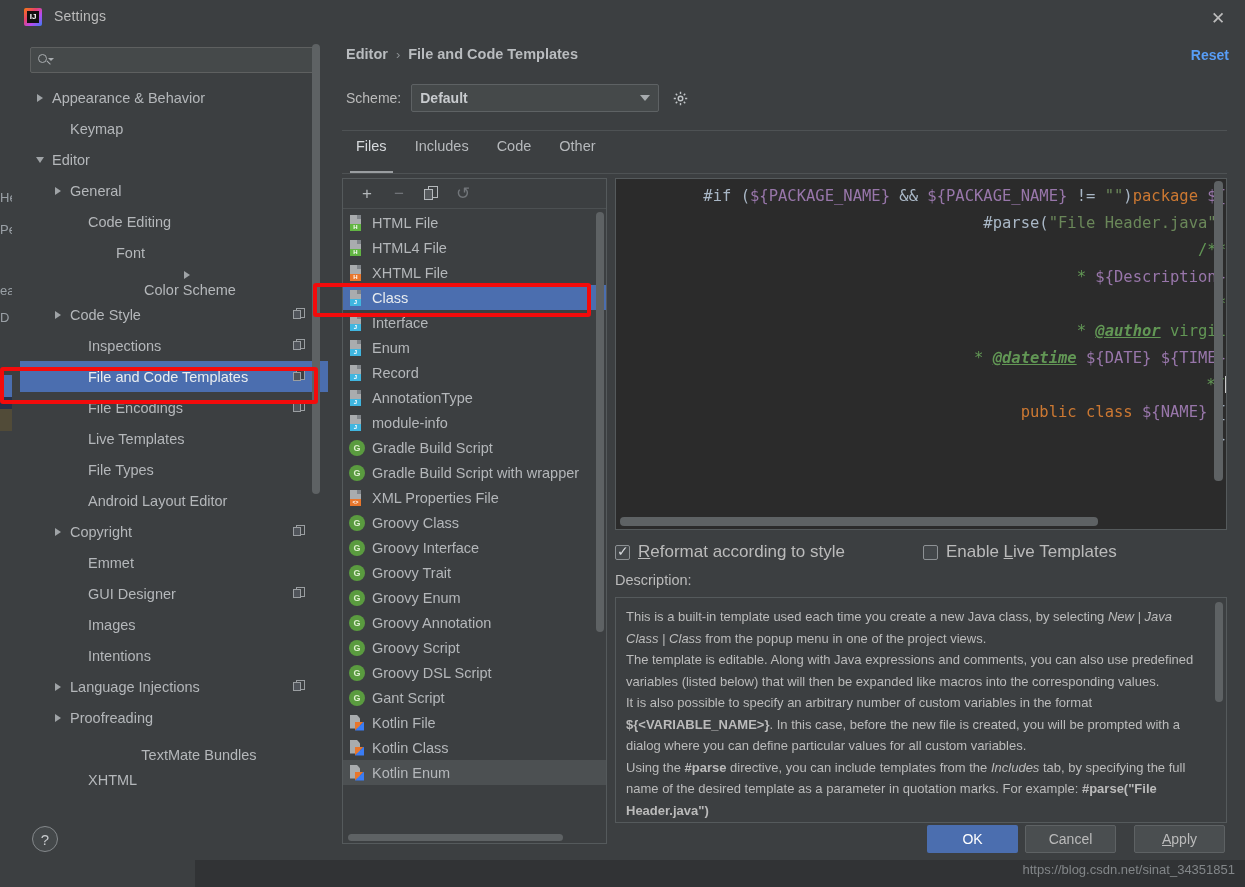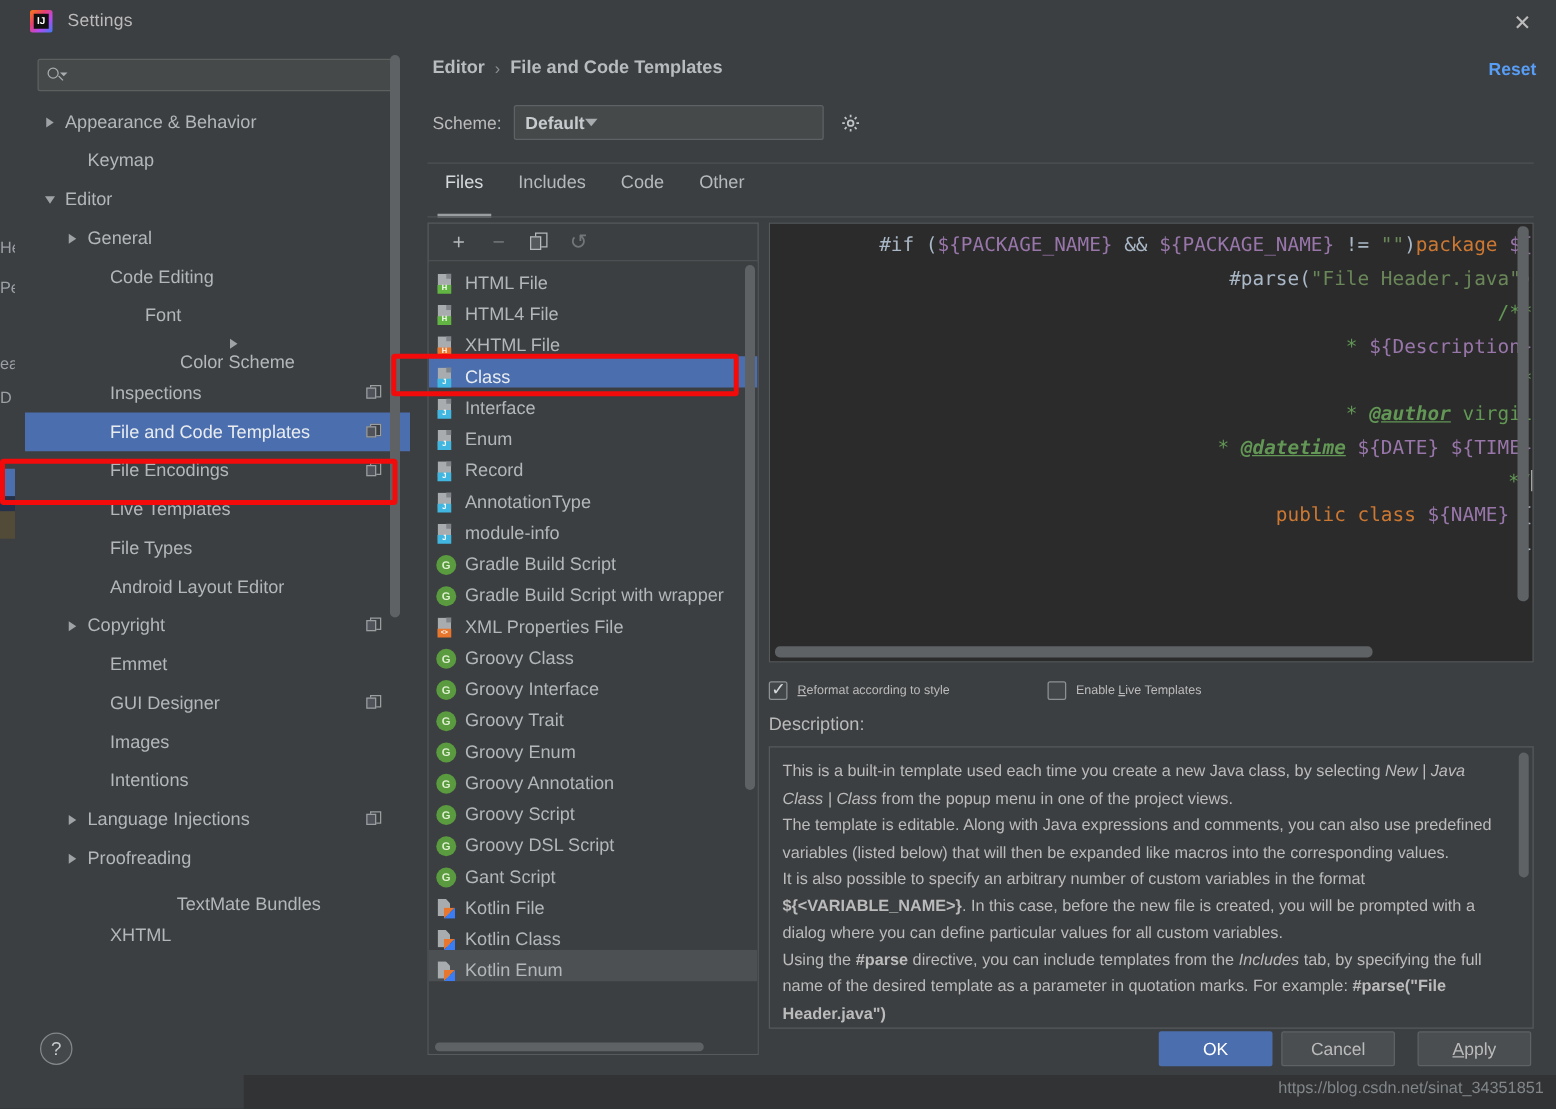--- a/index.html
+++ b/index.html
@@ -178,7 +178,7 @@
   #scheme-select {
     width: 248px; height: 28px; background: #45494a;
     border: 1px solid #5e6264; border-radius: 2px;
-    display: flex; align-items: center; 
+    display: flex; align-items: center; justify-content: space-between;
     padding: 0 8px; cursor: pointer;
   }
   #scheme-value { color: #c8cbce; font-size: 14px; font-weight: bold; }

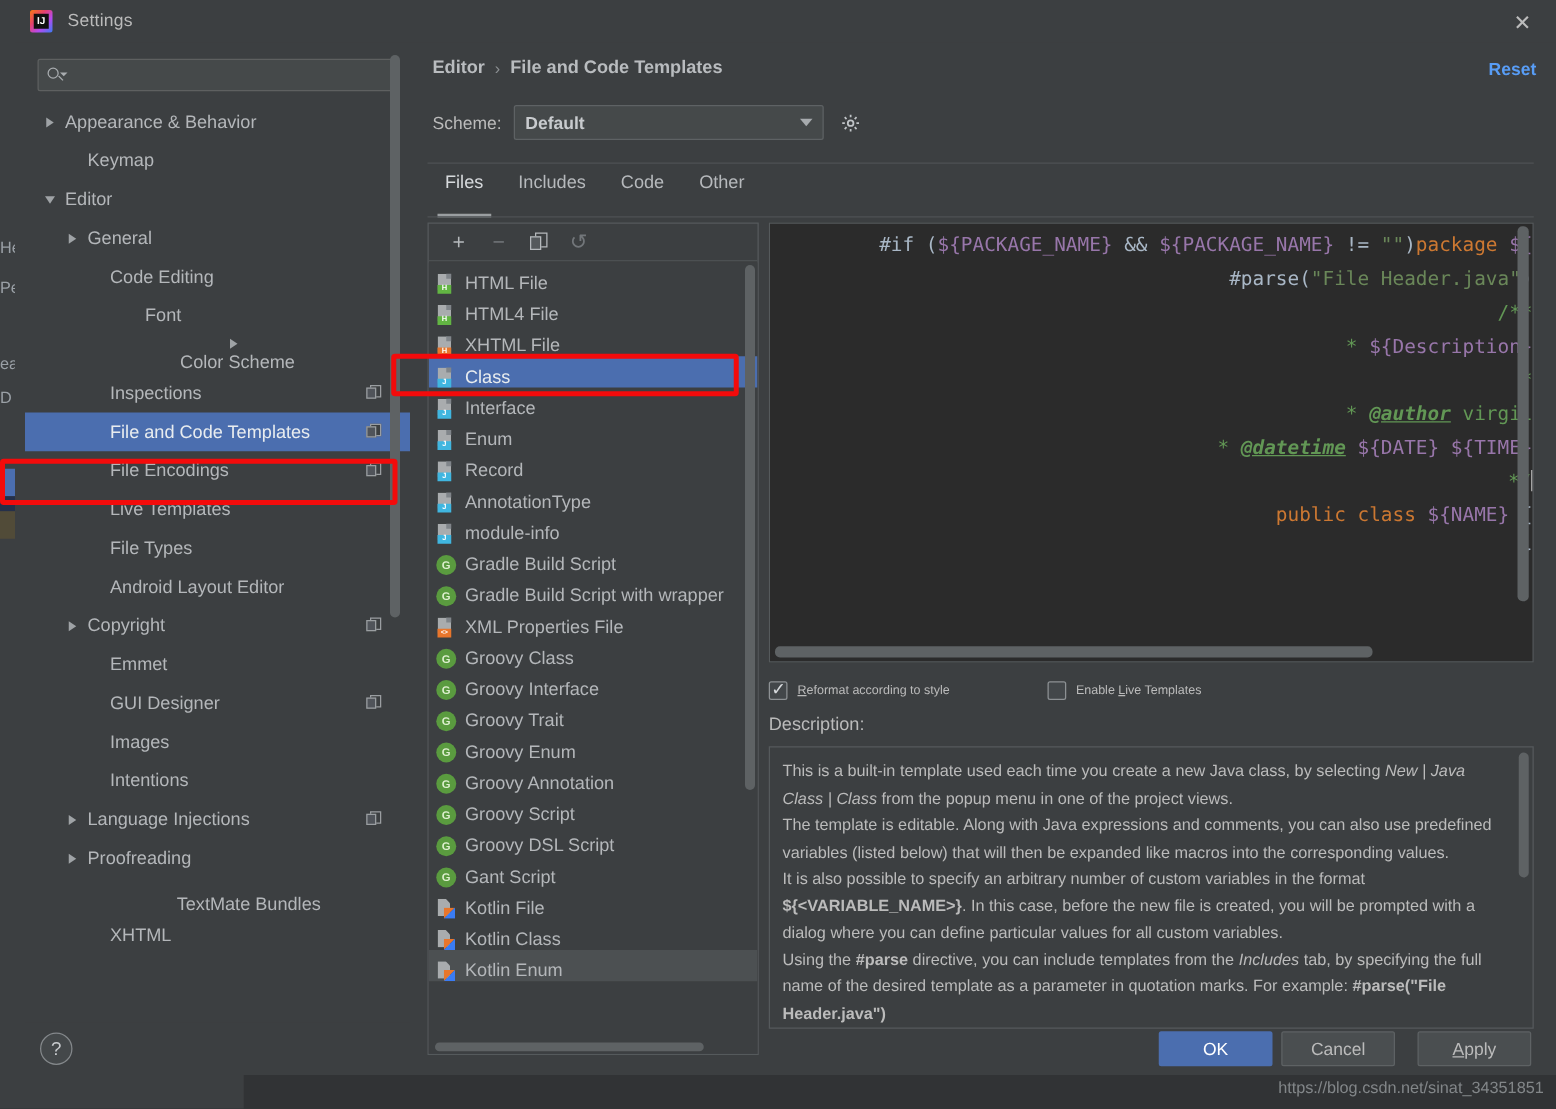--- a/index.html
+++ b/index.html
@@ -235,7 +235,7 @@
     overflow: hidden; background: #3c3f41;
   }
   .tpl-row {
-    height: 25px; display: flex; align-items: flex-end; gap: 7px;
+    height: 25px; display: flex; align-items: center; gap: 7px;
     padding-left: 6px; color: #b4b7ba; font-size: 14.5px;
     white-space: nowrap; cursor: default;
   }

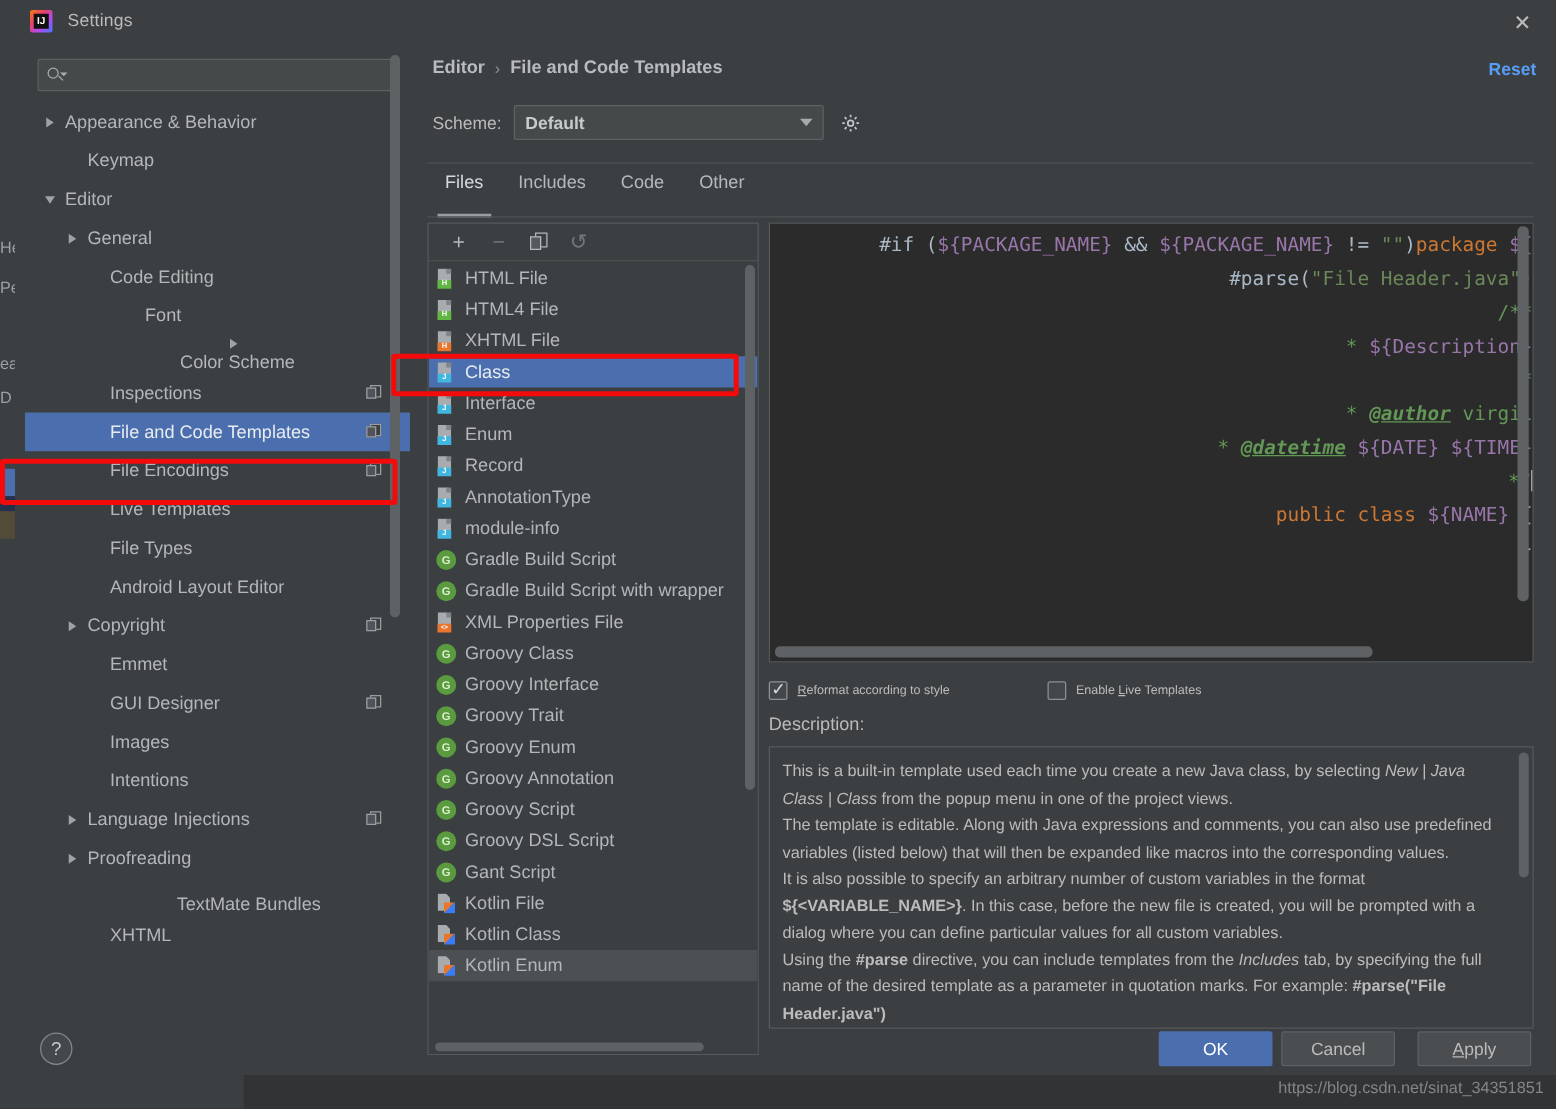--- a/index.html
+++ b/index.html
@@ -454,6 +454,14 @@
         <div class="tree-row" style="padding-left: 32px; flex-direction: column;">
           <span class="tw right"></span>
           <span>Color Scheme</span>
+        </div>
+        <div class="tree-row" style="padding-left: 32px;">
+          <span class="tw right"></span>
+          <span>Code Style</span>
+          <span class="copy-badge">
+            <span class="b1"></span>
+            <span class="b2"></span>
+          </span>
         </div>
         <div class="tree-row" style="padding-left: 50px;">
           <span class="tw"></span>

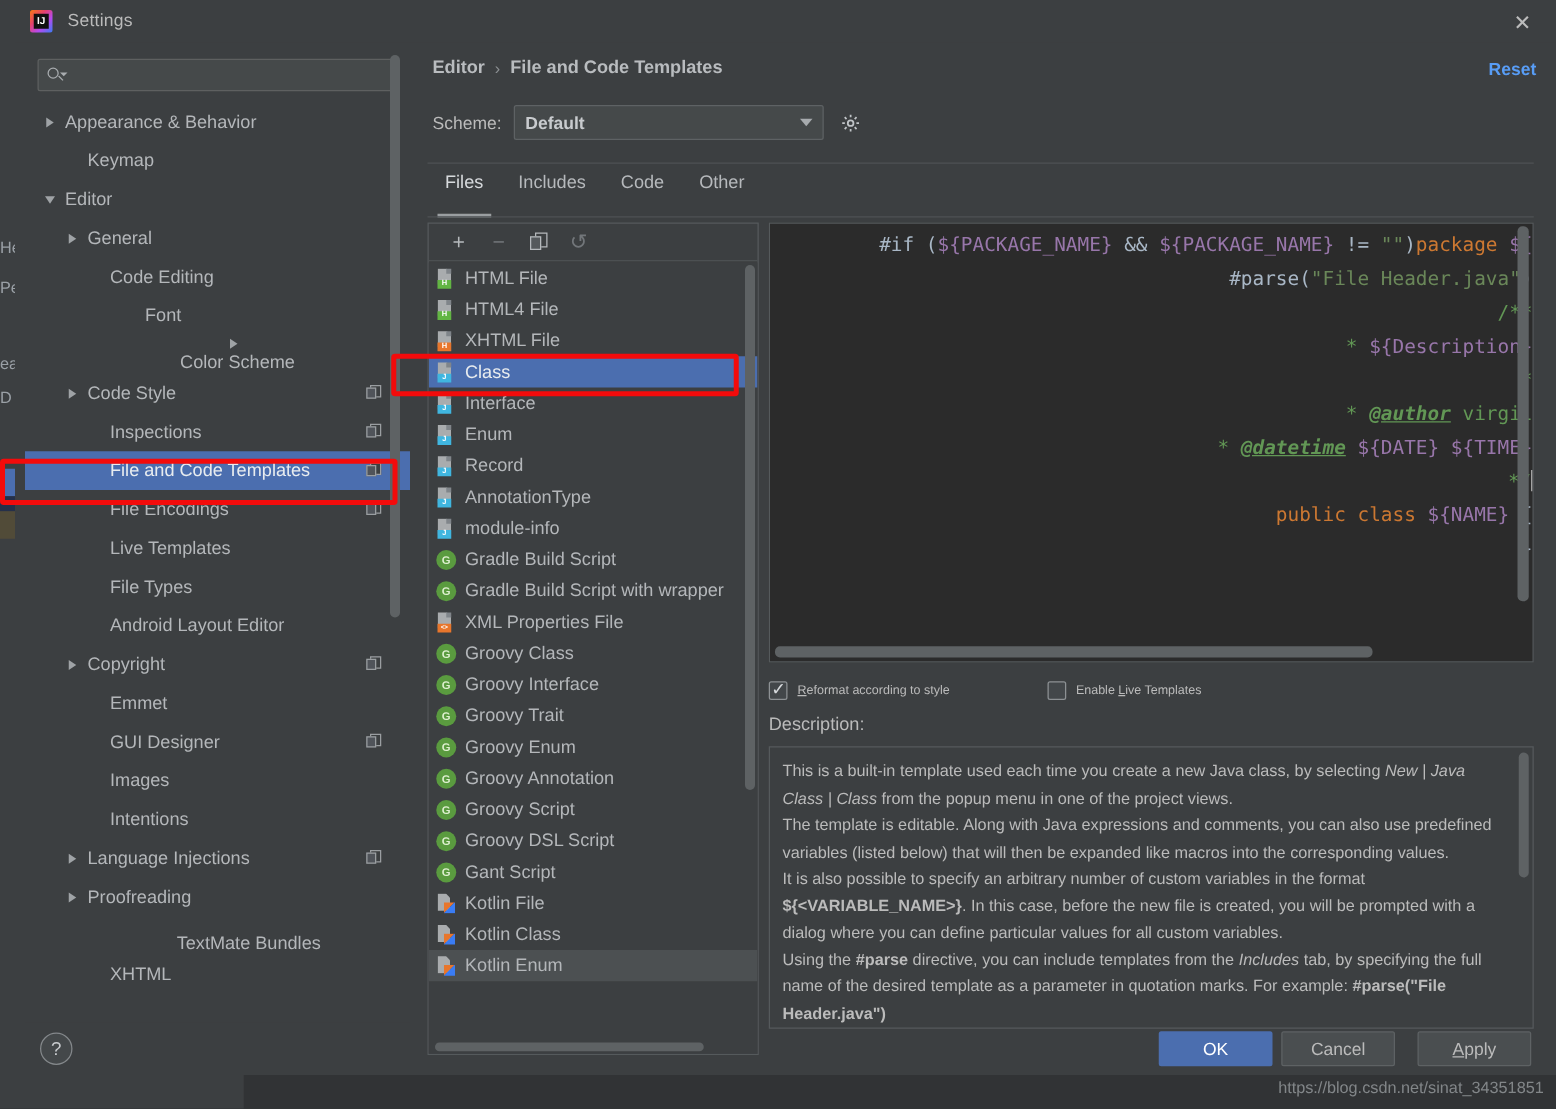--- a/index.html
+++ b/index.html
@@ -336,7 +336,7 @@
     content: "✓"; position: absolute; left: 1px; top: -3px;
     color: #d6d9dc; font-size: 14px; line-height: 16px;
   }
-  .cb-label { color: #bbbbbb; font-size: 10px; }
+  .cb-label { color: #bbbbbb; font-size: 17px; }
   .cb-label .mn { text-decoration: underline; }
 
   #desc-label {

